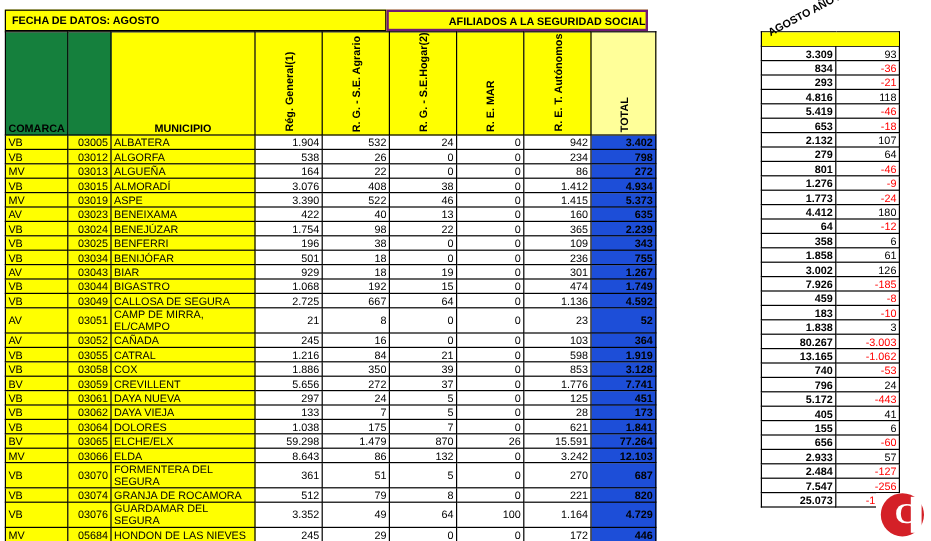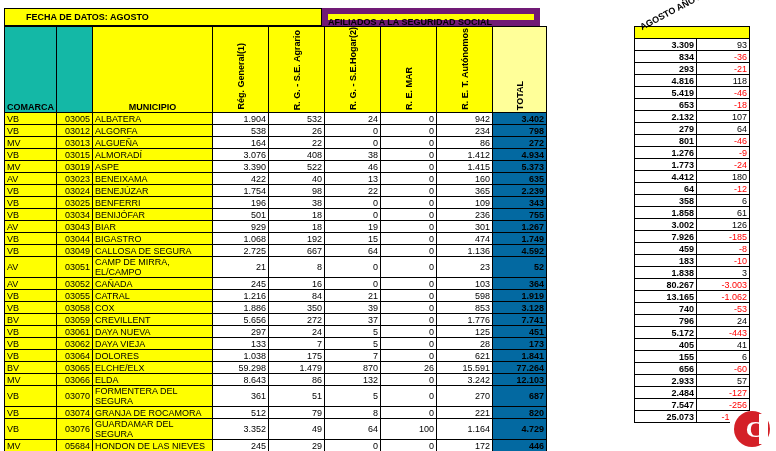--- a/index.html
+++ b/index.html
@@ -9,7 +9,7 @@
   
   .hdr{position:absolute;left:4px;top:8px;width:536px;height:18px;}
   .hdr-left{position:absolute;left:0;top:0;width:318px;height:18px;background:#ffff00;border:1px solid #000;box-sizing:border-box;
-            font-size:9px;font-weight:bold;color:#000;line-height:16px;padding-left:21px;}
+            font-size:9px;font-weight:bold;color:#000;line-height:16px;padding-left:5px;}
   .hdr-right{position:absolute;left:318px;top:0;width:218px;height:18px;background:#ffff00;border:6px solid #701a75;box-sizing:border-box;
             font-size:9px;font-weight:bold;color:#000;line-height:16px;text-align:left;}
 

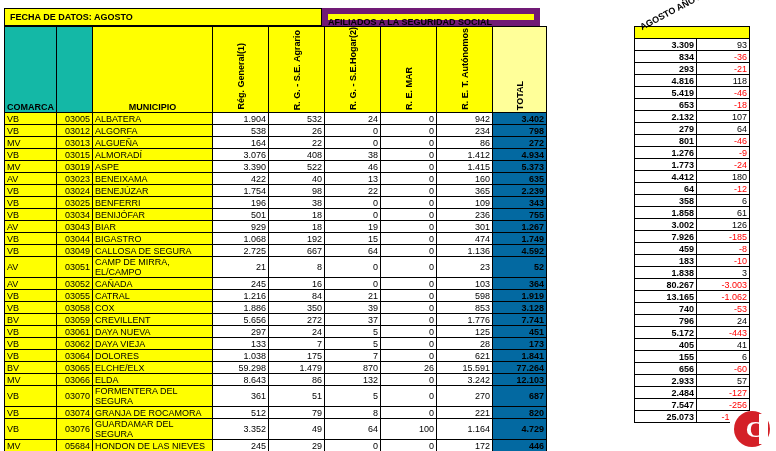--- a/index.html
+++ b/index.html
@@ -10,8 +10,8 @@
   .hdr{position:absolute;left:4px;top:8px;width:536px;height:18px;}
   .hdr-left{position:absolute;left:0;top:0;width:318px;height:18px;background:#ffff00;border:1px solid #000;box-sizing:border-box;
             font-size:9px;font-weight:bold;color:#000;line-height:16px;padding-left:5px;}
-  .hdr-right{position:absolute;left:318px;top:0;width:218px;height:18px;background:#ffff00;border:6px solid #701a75;box-sizing:border-box;
-            font-size:9px;font-weight:bold;color:#000;line-height:16px;text-align:left;}
+  .hdr-right{position:absolute;left:318px;top:0;width:218px;height:18px;background:#ffff00;border:2px solid #701a75;box-sizing:border-box;
+            font-size:9px;font-weight:bold;color:#000;line-height:16px;text-align:right;}
 
   
   table{border-collapse:collapse;}

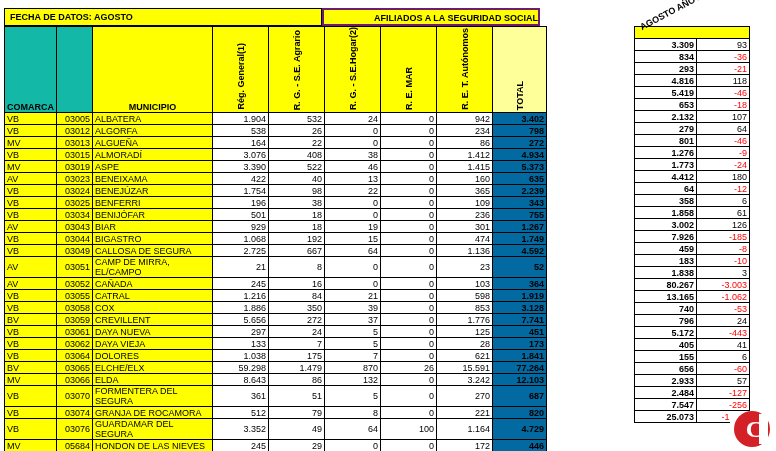--- a/index.html
+++ b/index.html
@@ -21,7 +21,7 @@
   .colhead{height:84px;vertical-align:bottom;background:#ffff00;}
   .vert{writing-mode:vertical-rl;transform:rotate(180deg);white-space:nowrap;font-size:9px;font-weight:bold;
         display:block;margin:0 auto 2px auto;}
-  .cm-head{background:#14b8a6;font-weight:bold;vertical-align:bottom;font-size:9px;}
+  .cm-head{background:#15803d;font-weight:bold;vertical-align:bottom;font-size:9px;}
   .mun-head{background:#ffff00;font-weight:bold;vertical-align:bottom;font-size:9px;text-align:center;}
 
   .c-comarca{width:28px;background:#ffff00;font-size:9px;}

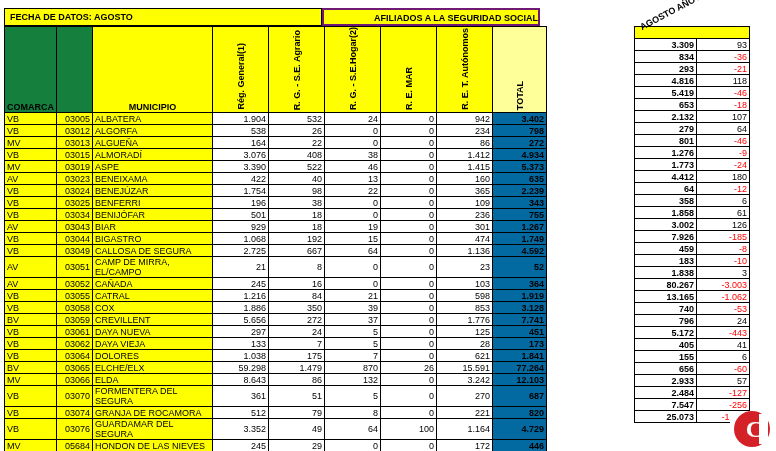--- a/index.html
+++ b/index.html
@@ -28,7 +28,7 @@
   .c-codigo{width:36px;text-align:right;font-size:9px;background:#ffff00;}
   .c-mun{width:120px;text-align:left;font-size:9px;background:#ffff00;}
   .c-num{width:56px;text-align:right;font-size:9px;}
-  .c-tot{width:54px;text-align:right;font-size:9px;background:#0369a1;font-weight:bold;}
+  .c-tot{width:54px;text-align:right;font-size:9px;background:#1d4ed8;font-weight:bold;}
   .white{background:#ffffff;}
 
   

